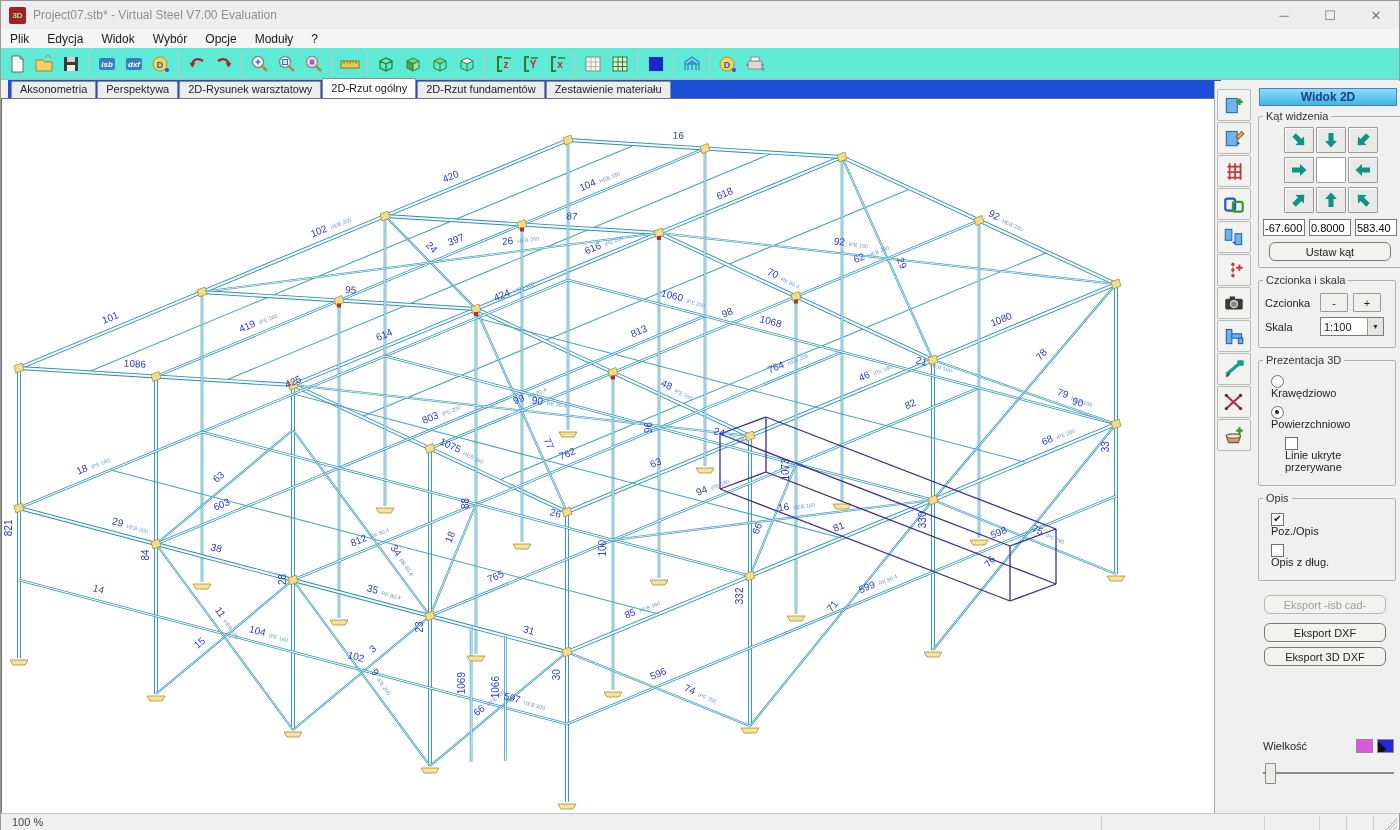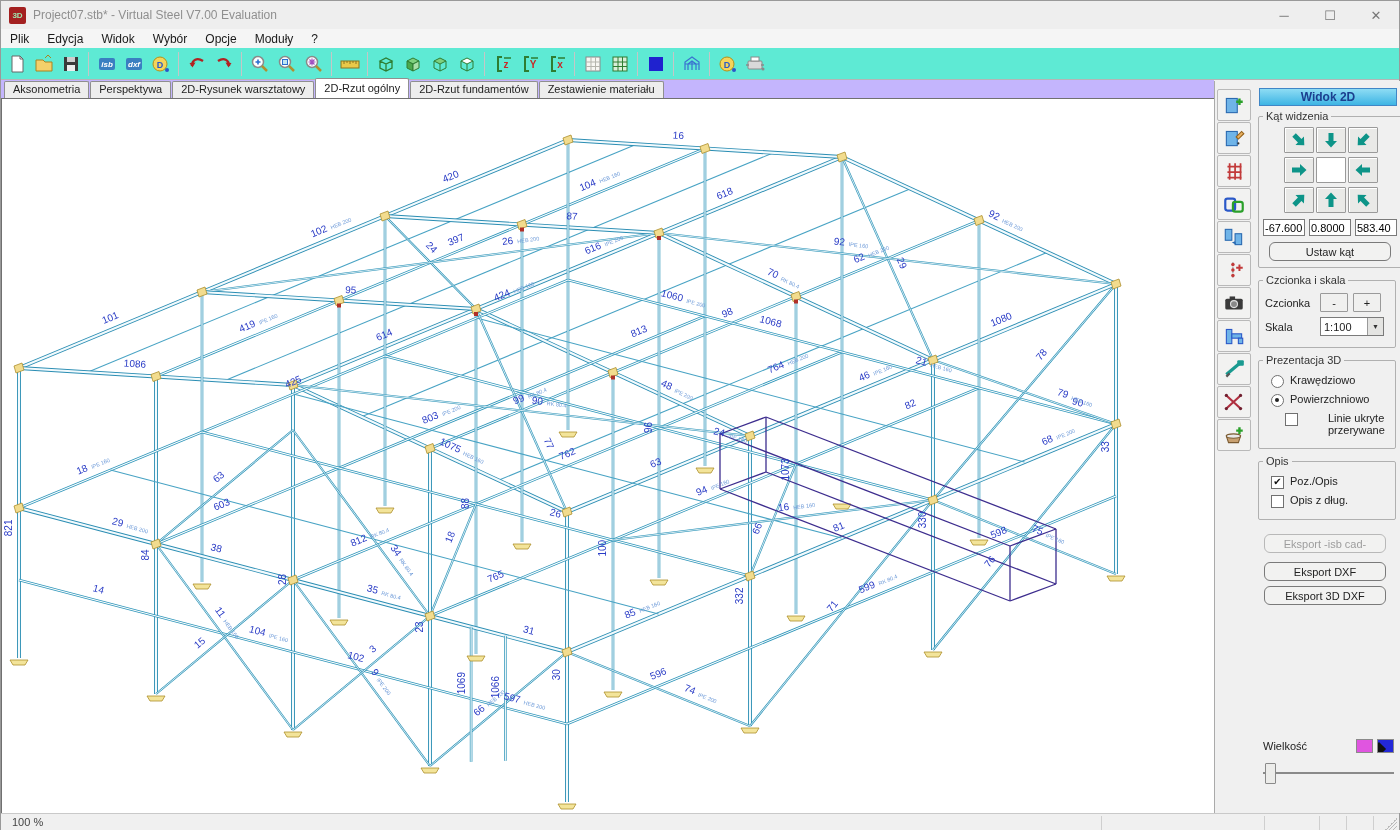--- a/index.html
+++ b/index.html
@@ -25,7 +25,7 @@
   .tb-btn{width:27px;height:26px;display:flex;align-items:center;justify-content:center;}
   .tb-sep{width:1px;height:24px;background:#c6c6c6;margin:0 4px;}
   
-  .tabrow{position:absolute;left:0;top:79px;width:1213px;height:18px;background:#c4b5fd;
+  .tabrow{position:absolute;left:7px;top:79px;width:1213px;height:18px;background:#1d4ed8;
     display:flex;align-items:flex-end;padding-left:3px;box-sizing:border-box;}
   .tab{font-size:11px;color:#222;background:#ededed;border:1px solid #8f8f8f;border-bottom:none;
     padding:1px 8px 2px 8px;margin-right:1px;border-radius:2px 2px 0 0;height:13px;line-height:13px;}

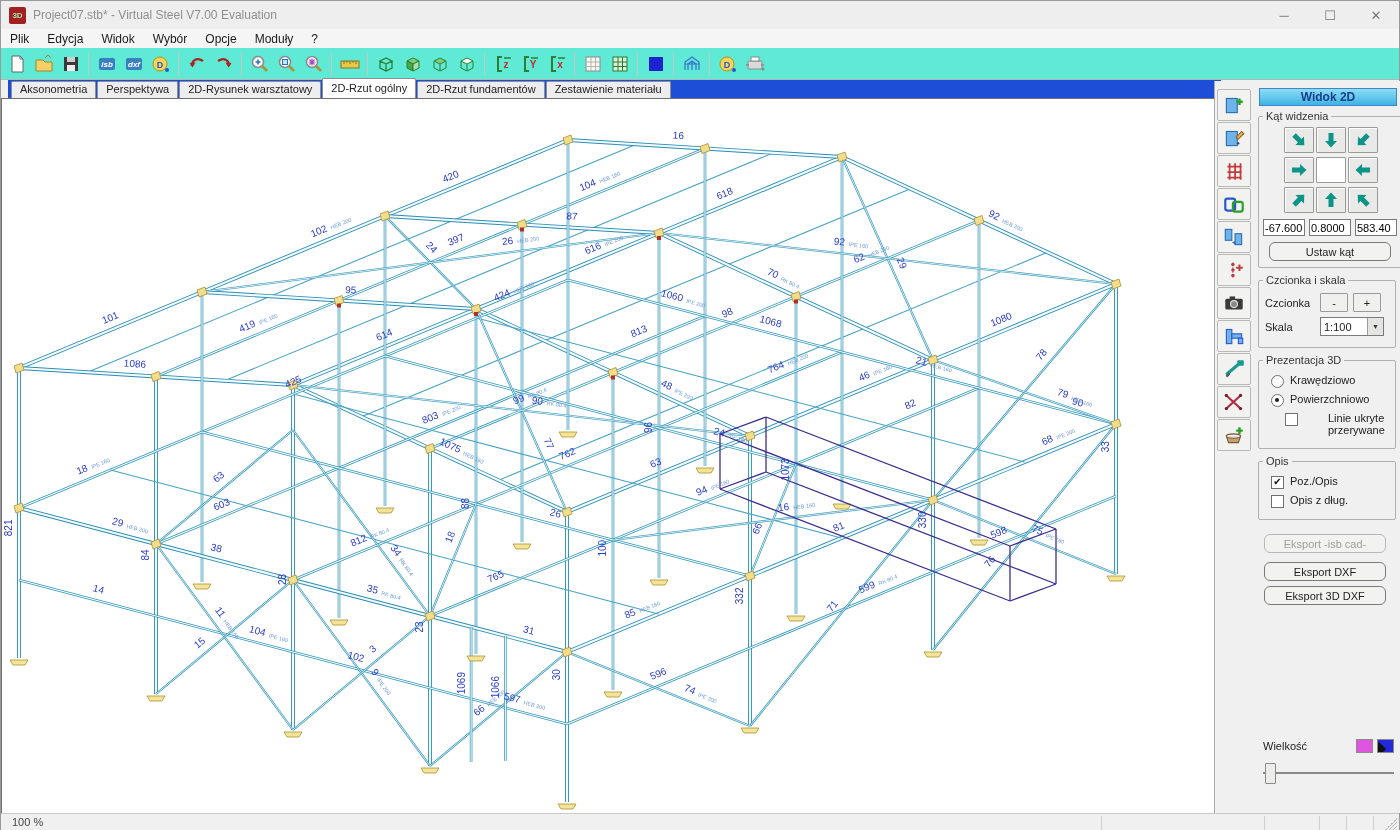--- a/index.html
+++ b/index.html
@@ -64,7 +64,7 @@
   .select .val{flex:1;padding-left:3px;}
   .select .dd{width:15px;height:100%;background:#e4e4e2;border-left:1px solid #9a9a9a;
     display:flex;align-items:center;justify-content:center;font-size:7px;color:#333;}
-  .opt-row{display:flex;align-items:flex-start;font-size:11px;color:#222;margin:6px 2px 6px 8px;}
+  .opt-row{display:flex;align-items:flex-start;font-size:11px;color:#222;margin:6px 2px 6px 8px;flex-direction:column;}
   .radio{width:11px;height:11px;border:1px solid #707070;border-radius:50%;background:#fff;
     margin-right:6px;flex:none;position:relative;top:1px;}
   .radio.sel::after{content:"";position:absolute;left:2.5px;top:2.5px;width:4px;height:4px;border-radius:50%;background:#222;}

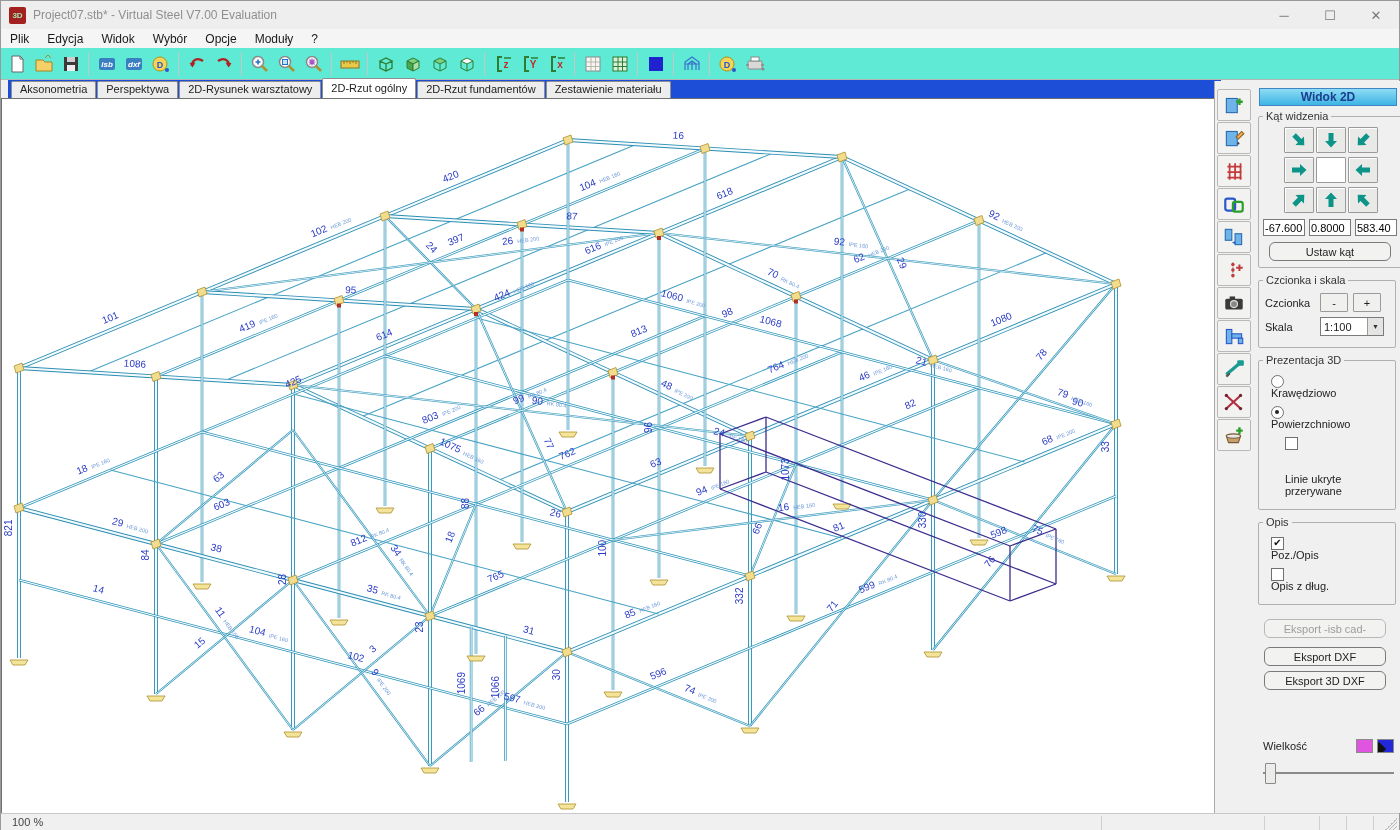--- a/index.html
+++ b/index.html
@@ -70,7 +70,7 @@
   .radio.sel::after{content:"";position:absolute;left:2.5px;top:2.5px;width:4px;height:4px;border-radius:50%;background:#222;}
   .cbox{width:11px;height:11px;border:1px solid #707070;background:#fff;margin-right:6px;flex:none;
     font-size:10px;line-height:10px;text-align:center;color:#111;position:relative;top:1px;}
-  .indent{margin-left:22px;gap:24px;}
+  .indent{margin-left:22px;}
   .two{line-height:12px;}
   .exports{margin:14px 0 0 9px;}
   .exports .btn{display:block;width:122px;margin-bottom:5px;}

